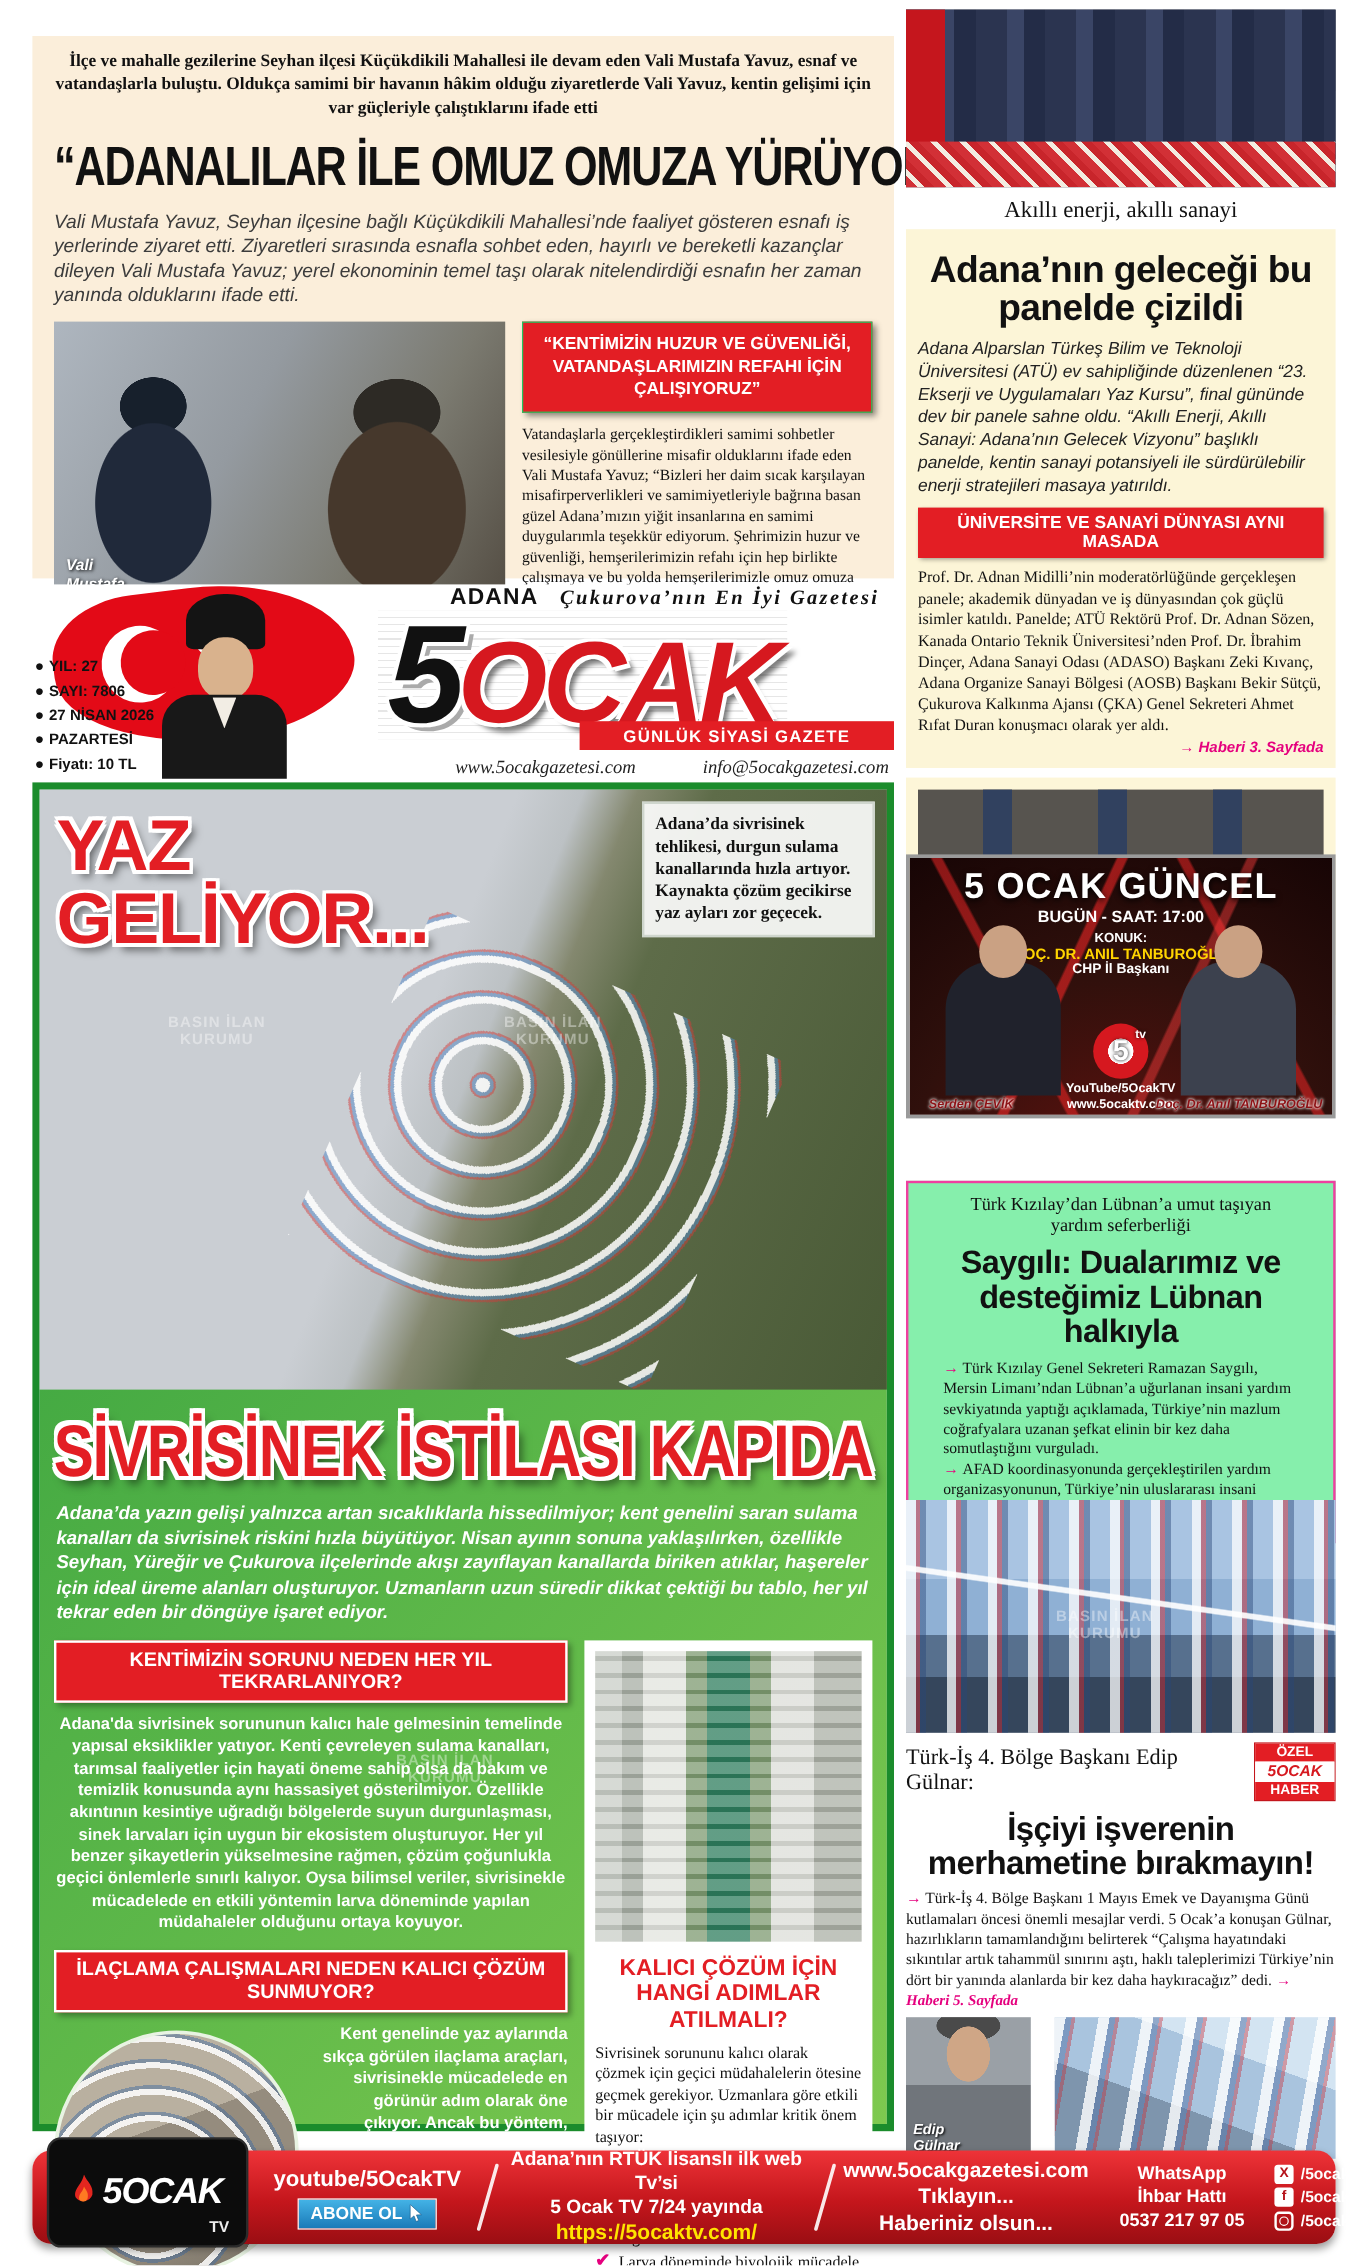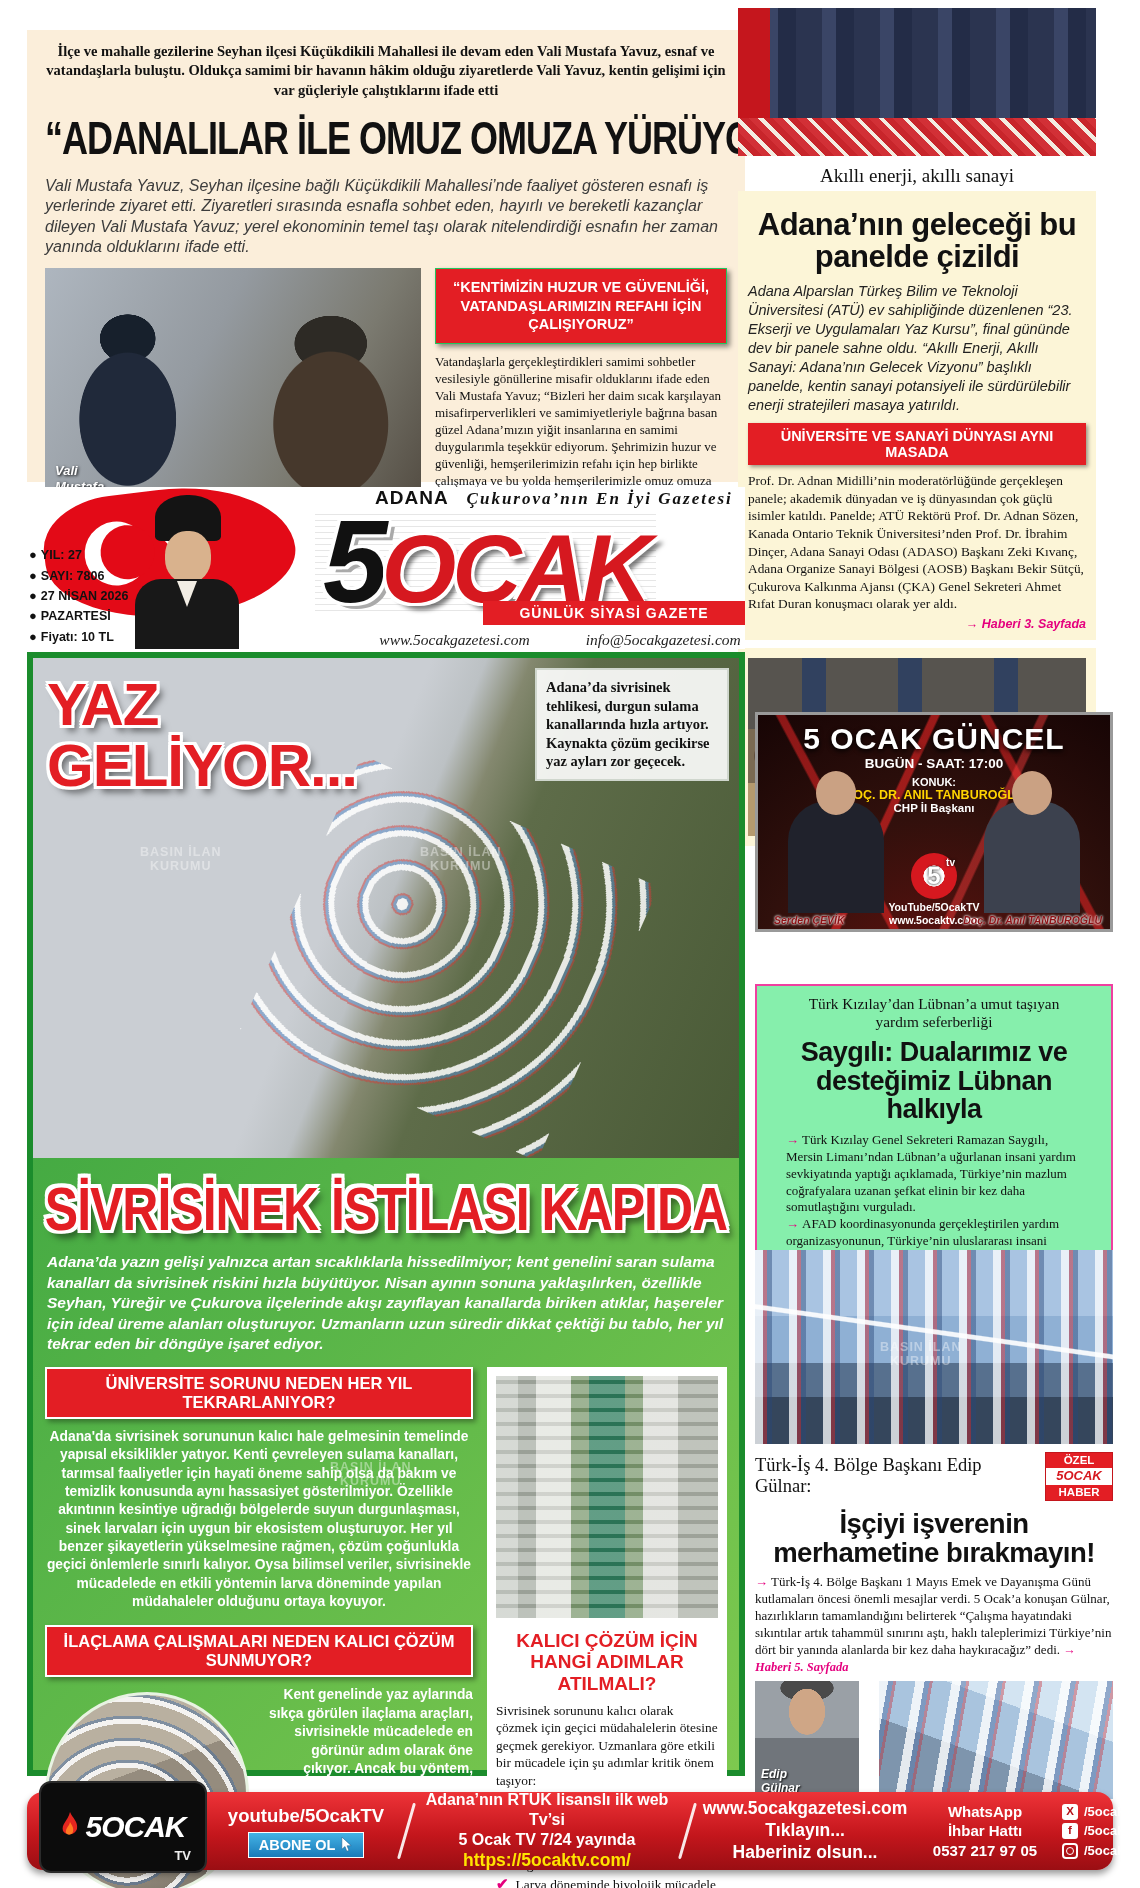--- a/index.html
+++ b/index.html
@@ -40,7 +40,7 @@
   .tl-body{font-family:"Liberation Serif",serif;font-size:13px;line-height:1.31;margin-top:9px;}
   .tl-link{text-align:right;margin-top:3px;}
   
-  .tr{position:absolute;left:738px;top:8px;width:358px;z-index:1;}
+  .tr{position:absolute;left:755px;top:8px;width:358px;z-index:1;}
   .tr-photo{height:148px;position:relative;overflow:hidden;
      background:
        linear-gradient(90deg,#c5161d 0 9%,rgba(0,0,0,0) 9%),

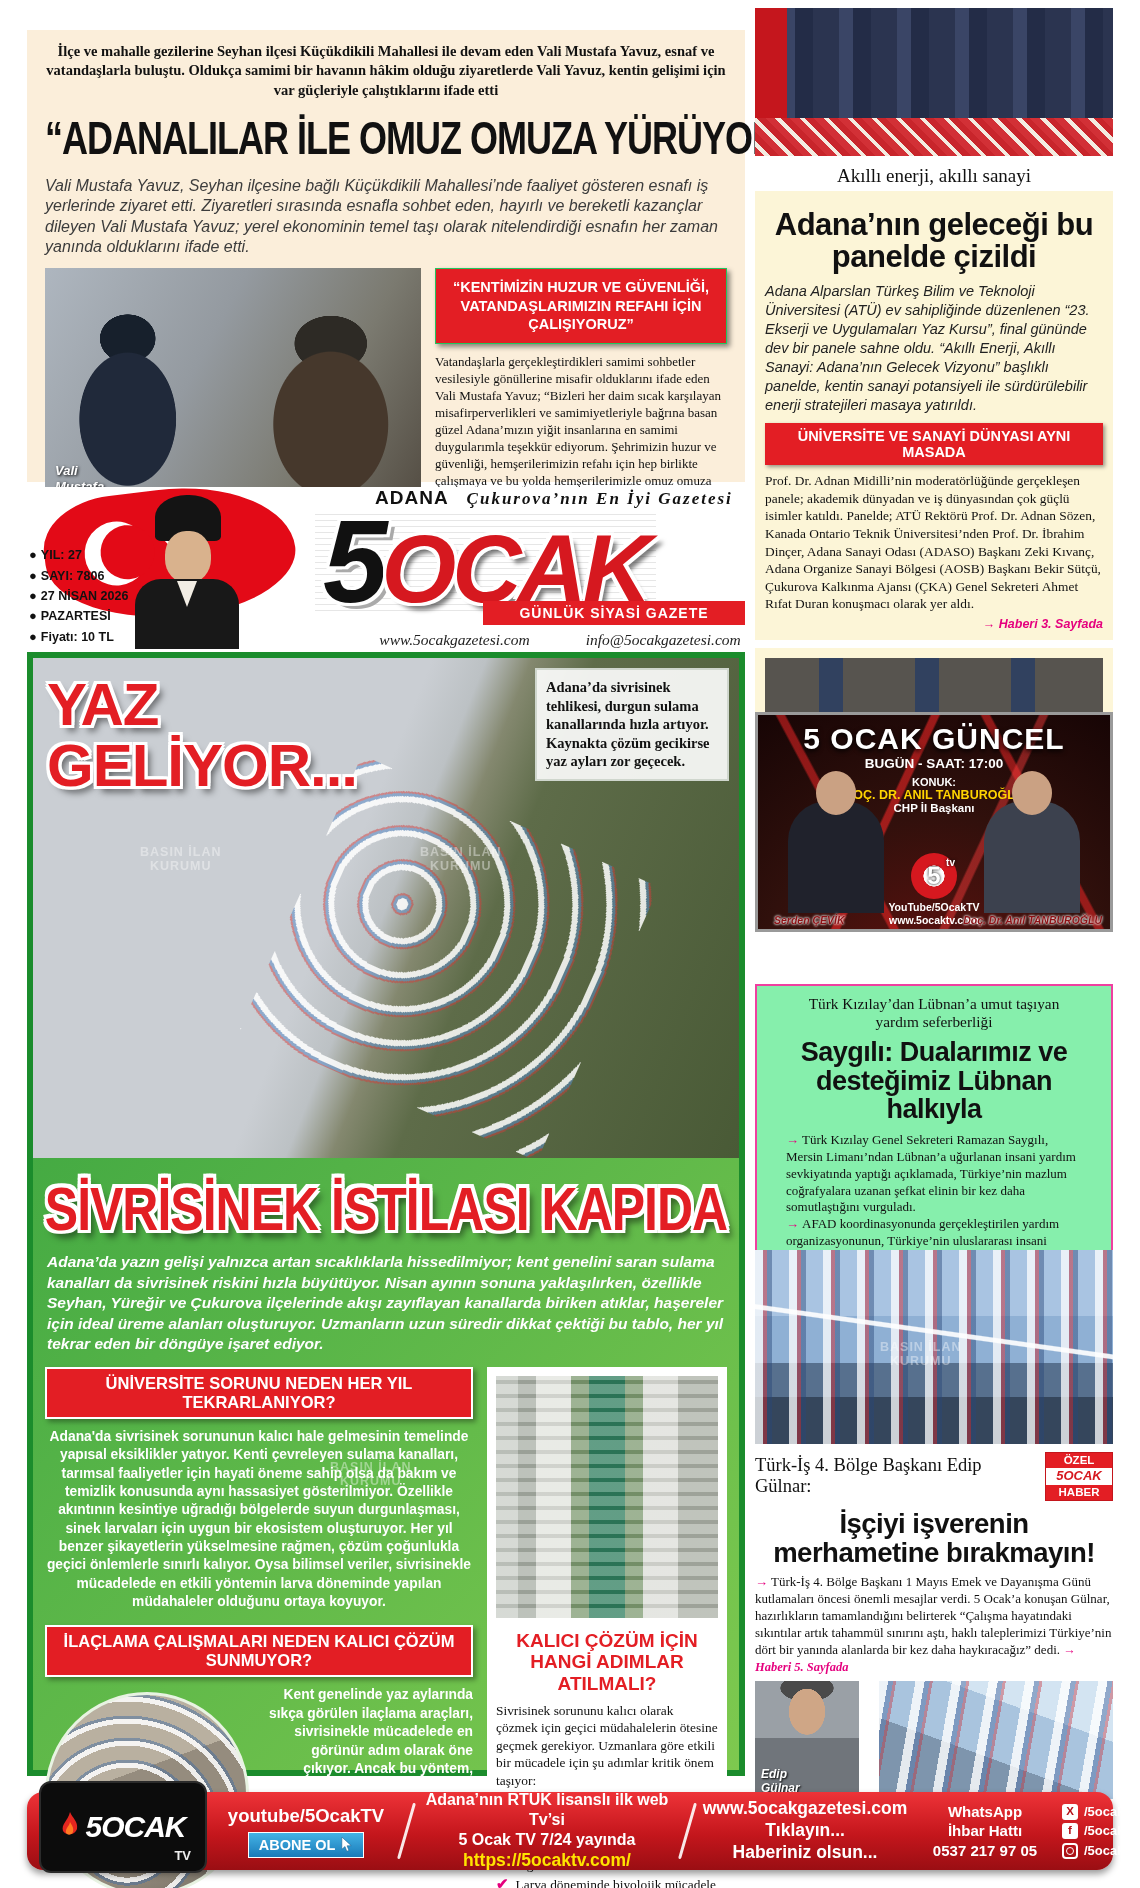--- a/index.html
+++ b/index.html
@@ -340,7 +340,7 @@
     <div class="green-lead">Adana’da yazın gelişi yalnızca artan sıcaklıklarla hissedilmiyor; kent genelini saran sulama kanalları da sivrisinek riskini hızla büyütüyor. Nisan ayının sonuna yaklaşılırken, özellikle Seyhan, Yüreğir ve Çukurova ilçelerinde akışı zayıflayan kanallarda biriken atıklar, haşereler için ideal üreme alanları oluşturuyor. Uzmanların uzun süredir dikkat çektiği bu tablo, her yıl tekrar eden bir döngüye işaret ediyor.</div>
     <div class="cols">
       <div class="col-l">
-        <div class="sec-title">ÜNİVERSİTE SORUNU NEDEN HER YIL TEKRARLANIYOR?</div>
+        <div class="sec-title">KENTİMİZİN SORUNU NEDEN HER YIL TEKRARLANIYOR?</div>
         <div class="sec-body">Adana'da sivrisinek sorununun kalıcı hale gelmesinin temelinde yapısal eksiklikler yatıyor. Kenti çevreleyen sulama kanalları, tarımsal faaliyetler için hayati öneme sahip olsa da bakım ve temizlik konusunda aynı hassasiyet gösterilmiyor. Özellikle akıntının kesintiye uğradığı bölgelerde suyun durgunlaşması, sinek larvaları için uygun bir ekosistem oluşturuyor. Her yıl benzer şikayetlerin yükselmesine rağmen, çözüm çoğunlukla geçici önlemlerle sınırlı kalıyor. Oysa bilimsel veriler, sivrisinekle mücadelede en etkili yöntemin larva döneminde yapılan müdahaleler olduğunu ortaya koyuyor.</div>
         <div class="sec-title">İLAÇLAMA ÇALIŞMALARI NEDEN KALICI ÇÖZÜM SUNMUYOR?</div>
         <div class="sec-body right">

